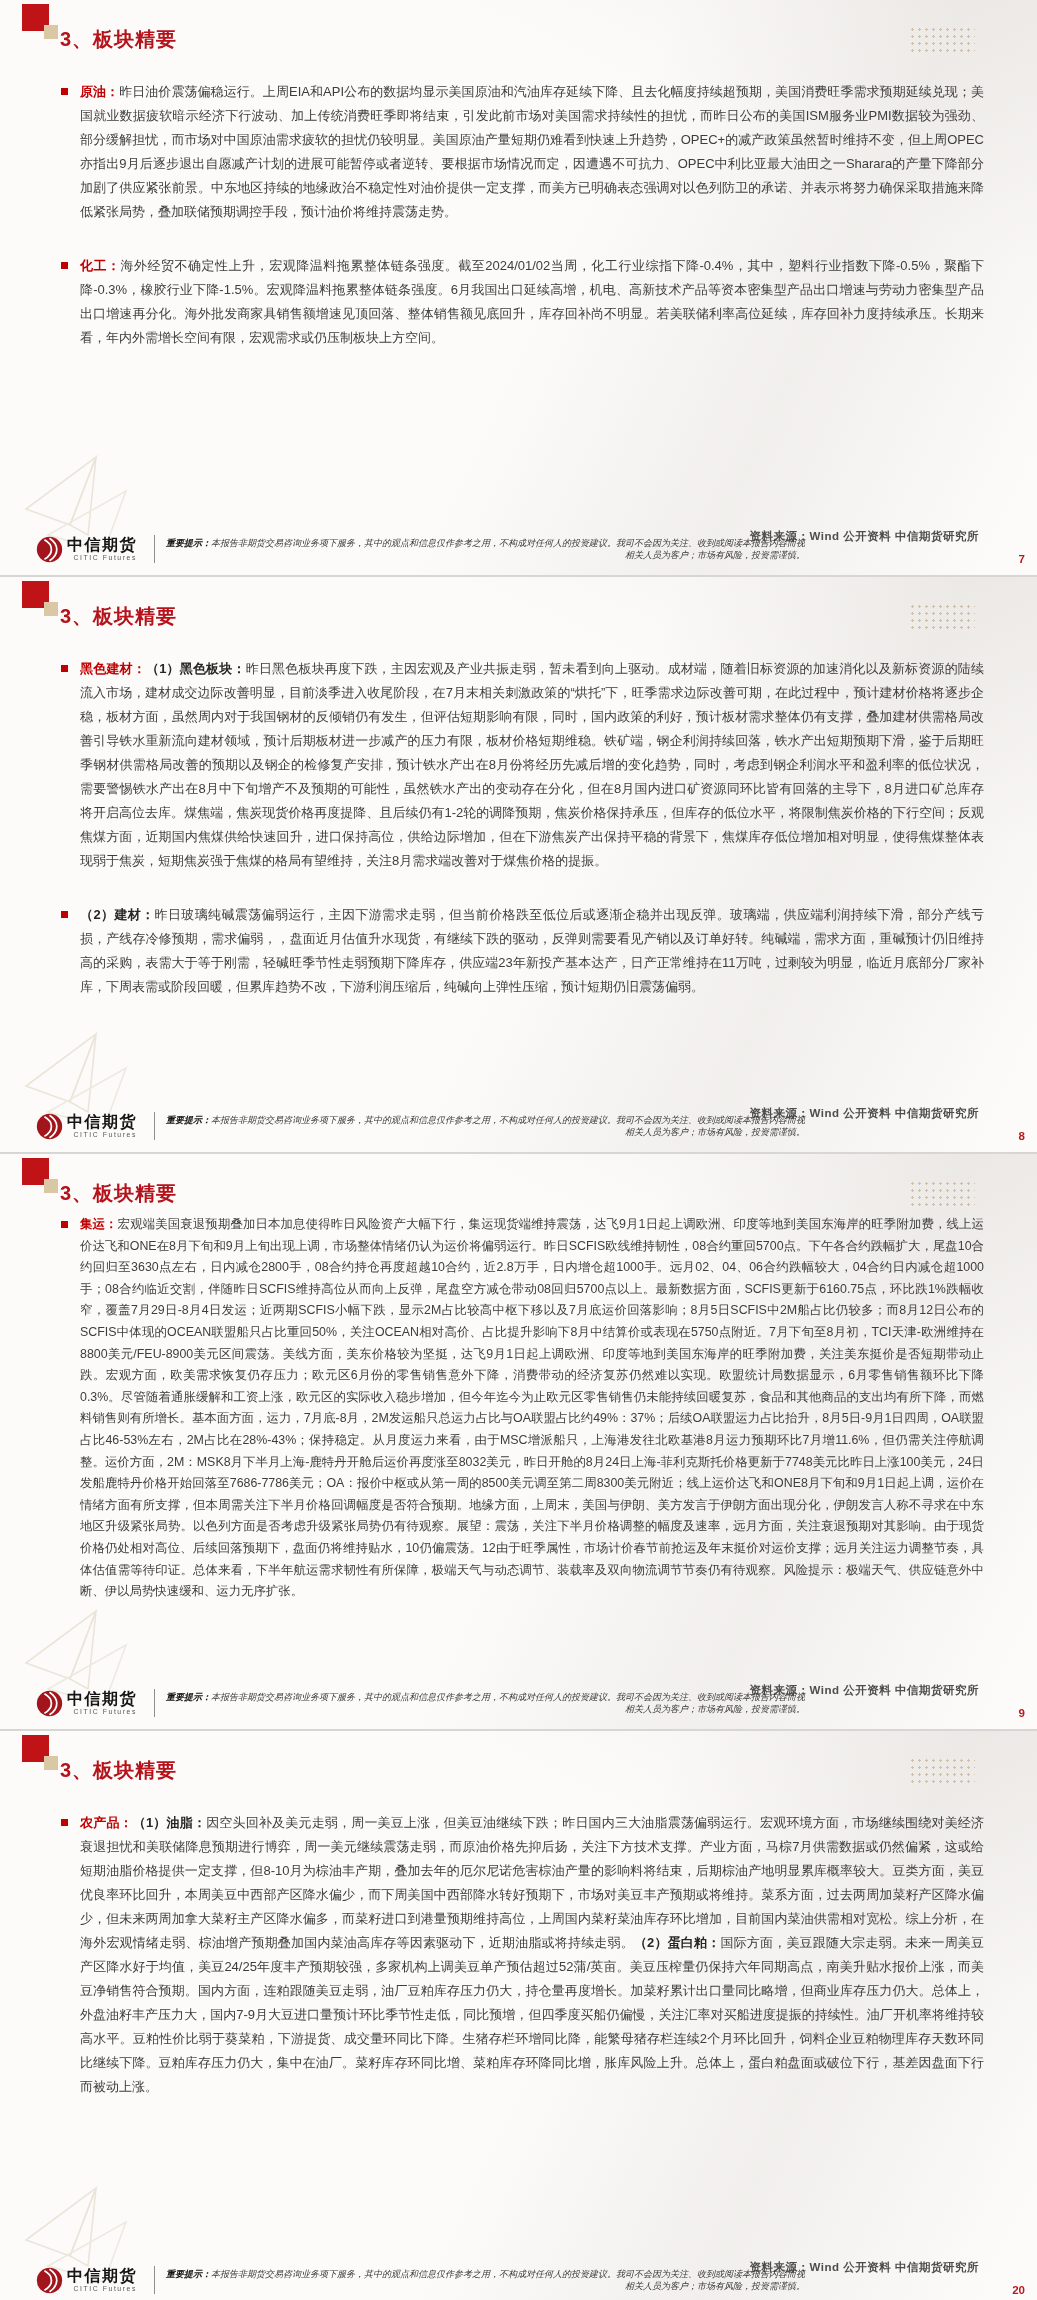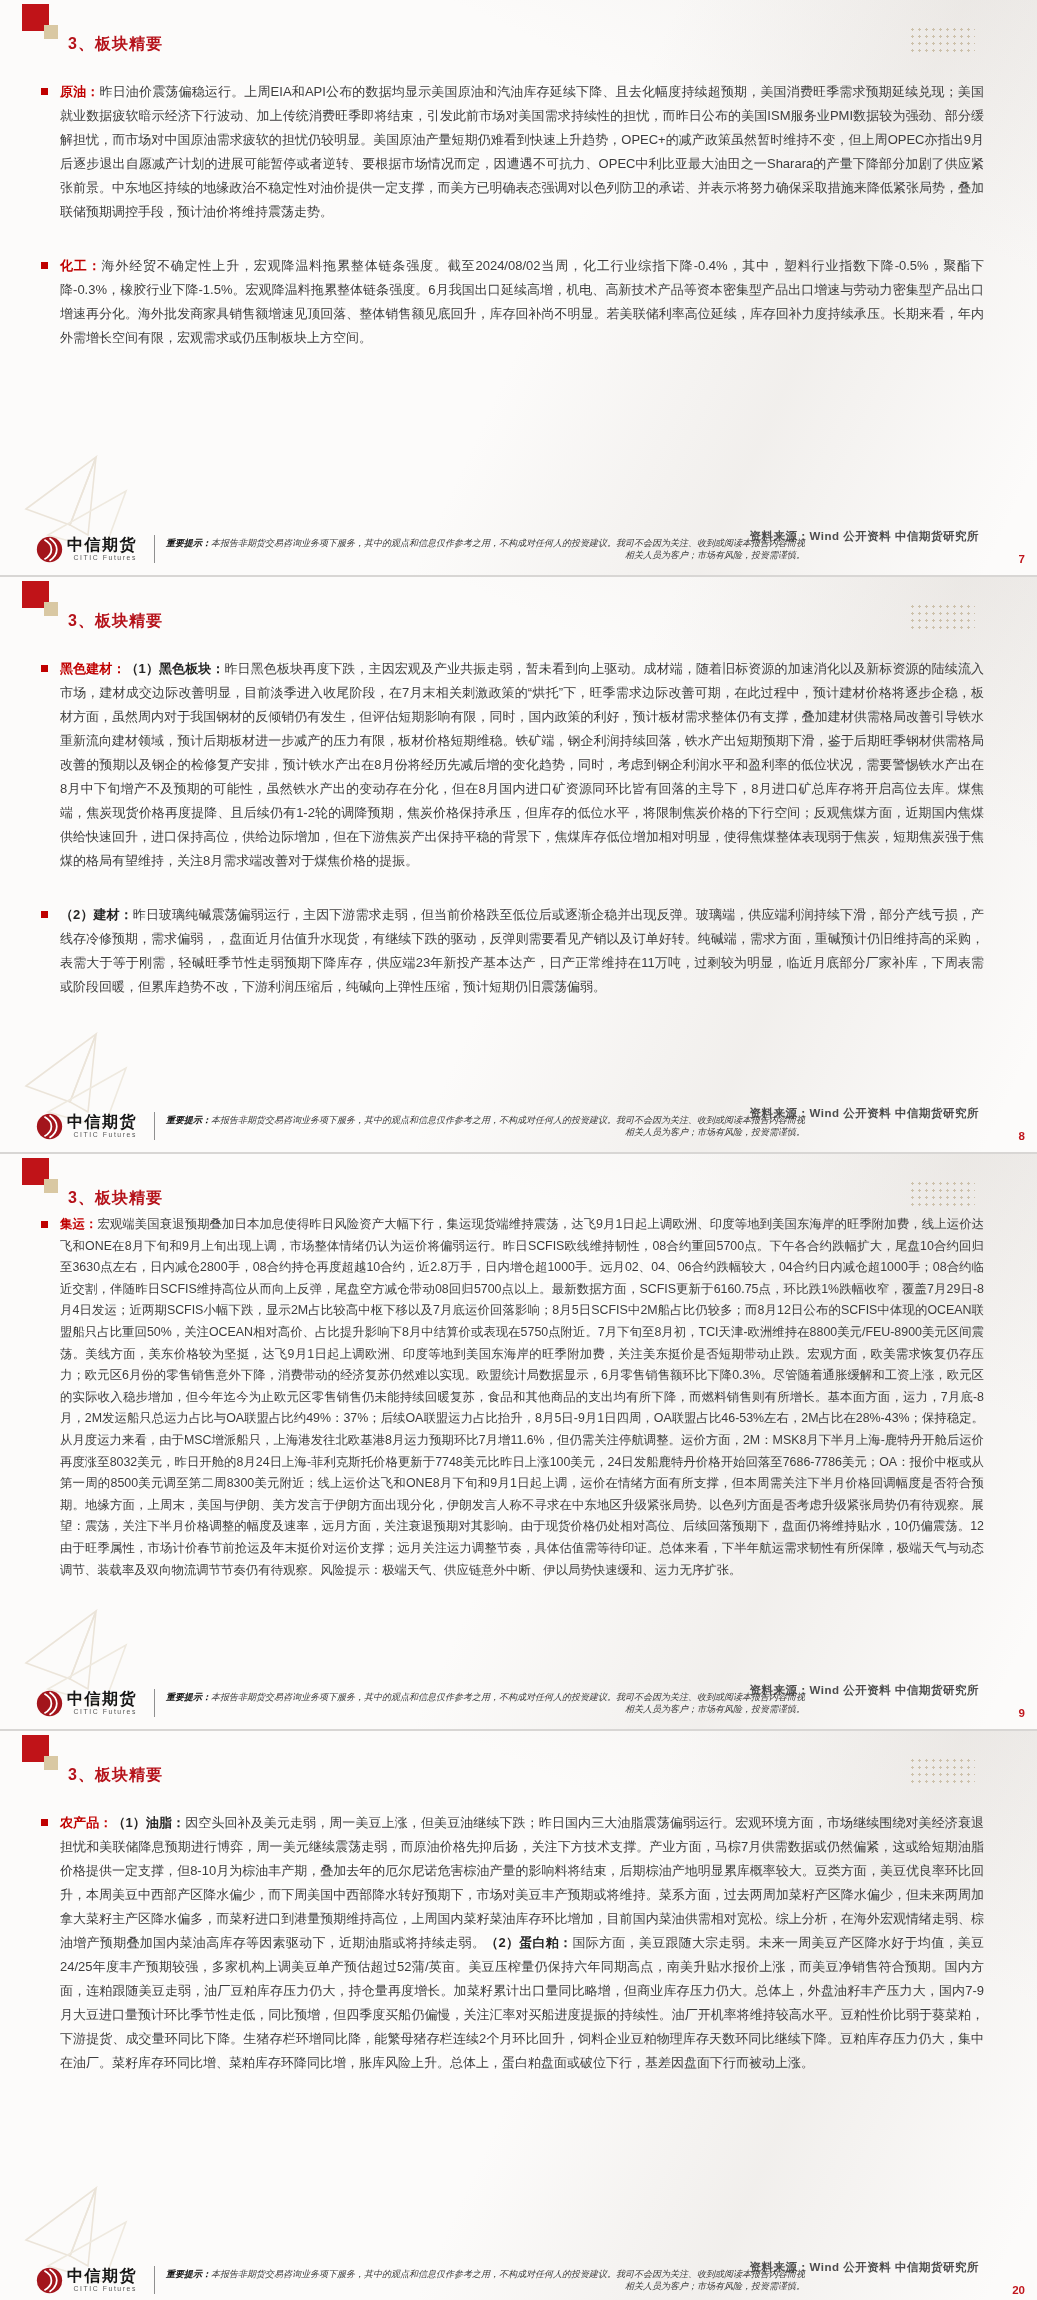--- a/index.html
+++ b/index.html
@@ -15,7 +15,7 @@
   .deco-squares{position:absolute;top:4px;left:22px;width:40px;height:36px;}
   .sq-big{position:absolute;top:0;left:0;width:27px;height:27px;background:#c01318;}
   .sq-small{position:absolute;top:21px;left:22px;width:14px;height:14px;background:#d9c8a3;}
-  .slide-title{position:absolute;top:26px;left:60px;margin:8px;font-size:16px;font-weight:bold;
+  .slide-title{position:absolute;top:26px;left:60px;margin:0;font-size:20px;font-weight:bold;
     color:#b5121a;letter-spacing:1px;font-family:"Liberation Sans","DejaVu Sans",sans-serif;}
   
   .dots{position:absolute;top:26px;right:62px;width:66px;height:26px;opacity:.85;

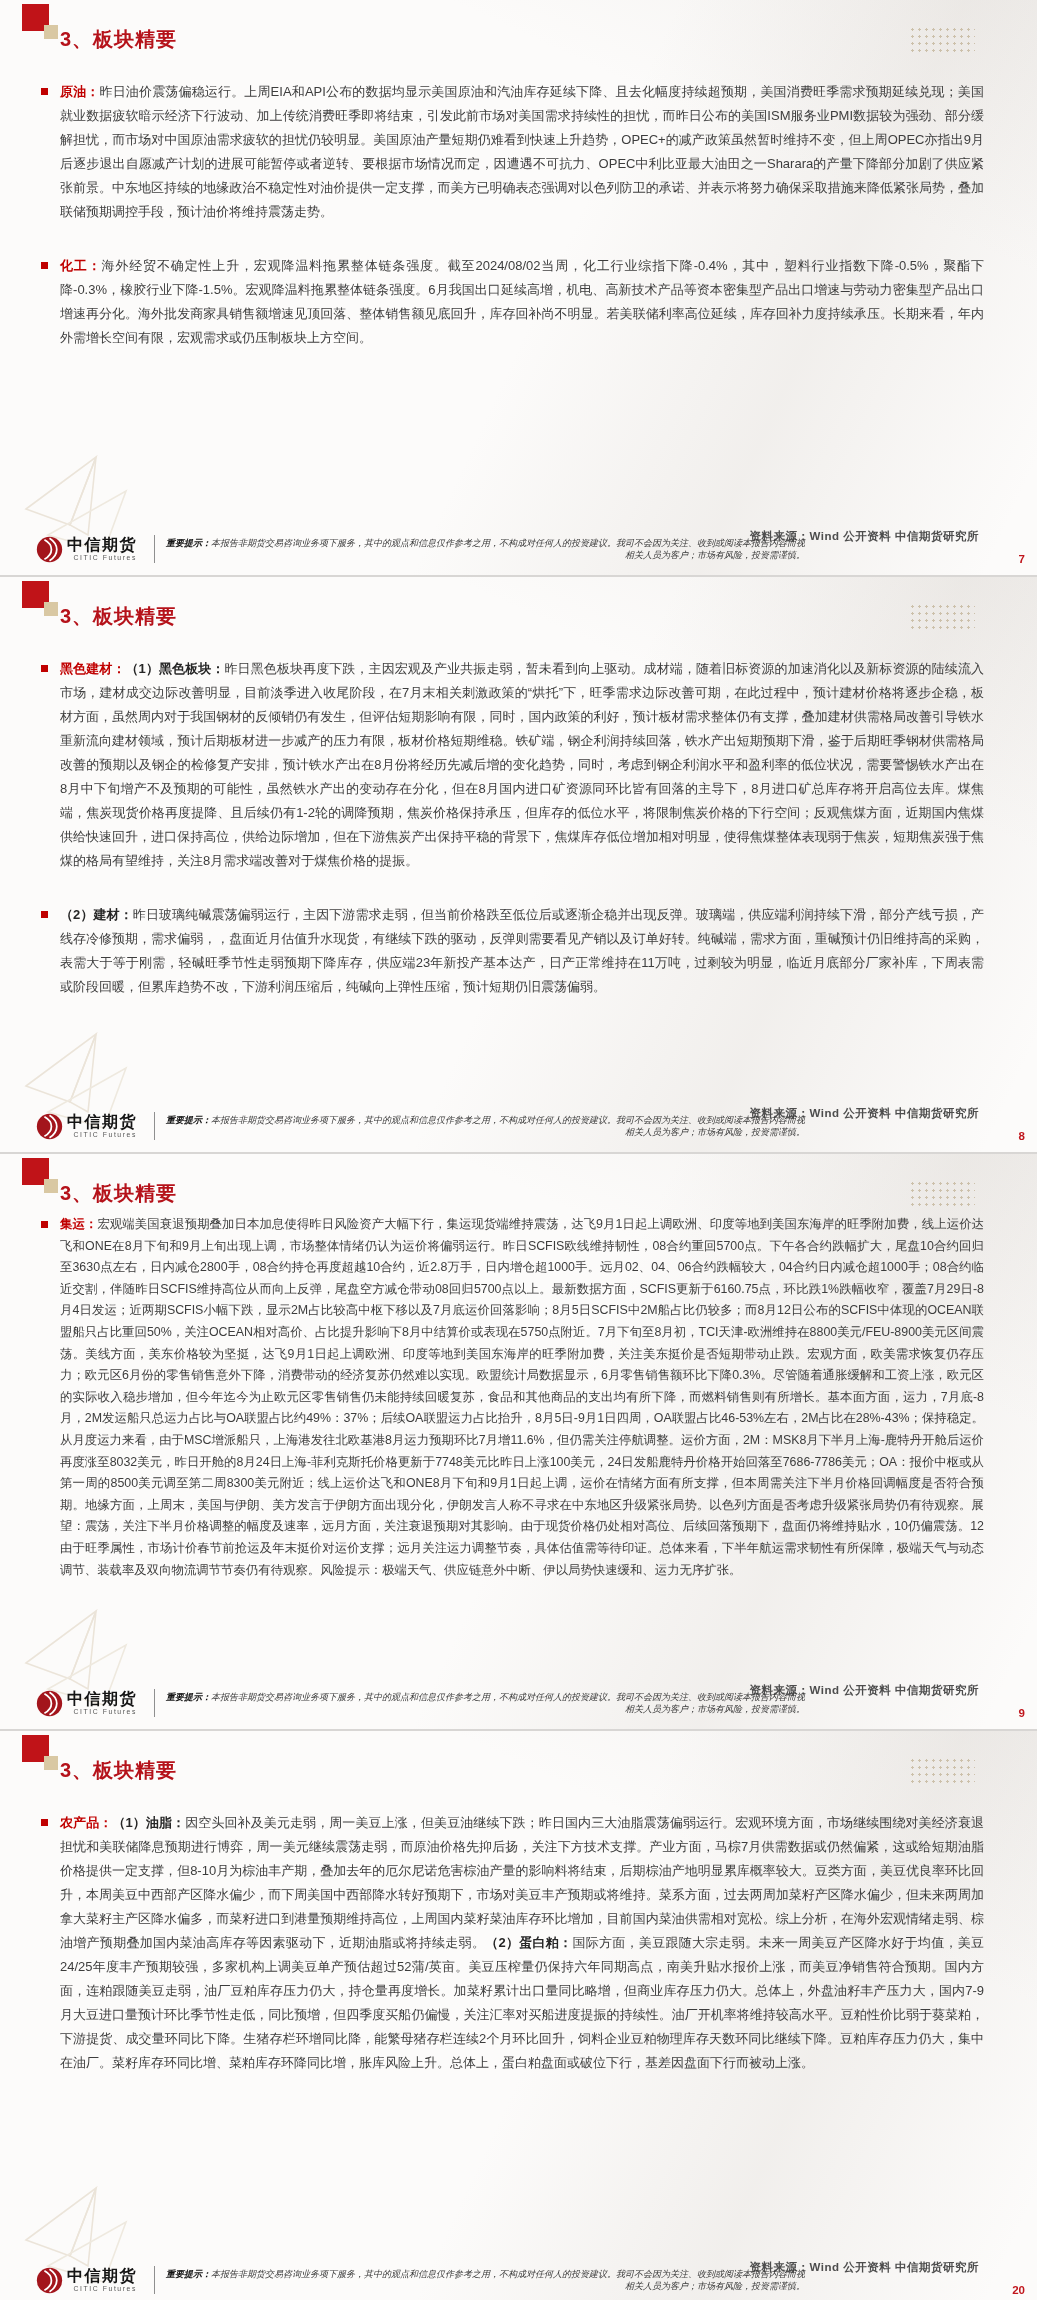--- a/index.html
+++ b/index.html
@@ -24,7 +24,7 @@
   
   .watermark{position:absolute;left:18px;bottom:16px;width:130px;height:120px;opacity:.55;pointer-events:none;}
   
-  .content{position:absolute;top:80px;left:0;right:3px;padding:0 50px 0 60px;}
+  .content{position:absolute;top:80px;left:0;right:3px;padding:0 50px 0 80px;}
   .dense .content{top:60px;}
   .bullet{position:relative;margin:0 0 30px 0;}
   .dense .bullet{margin-bottom:18px;}

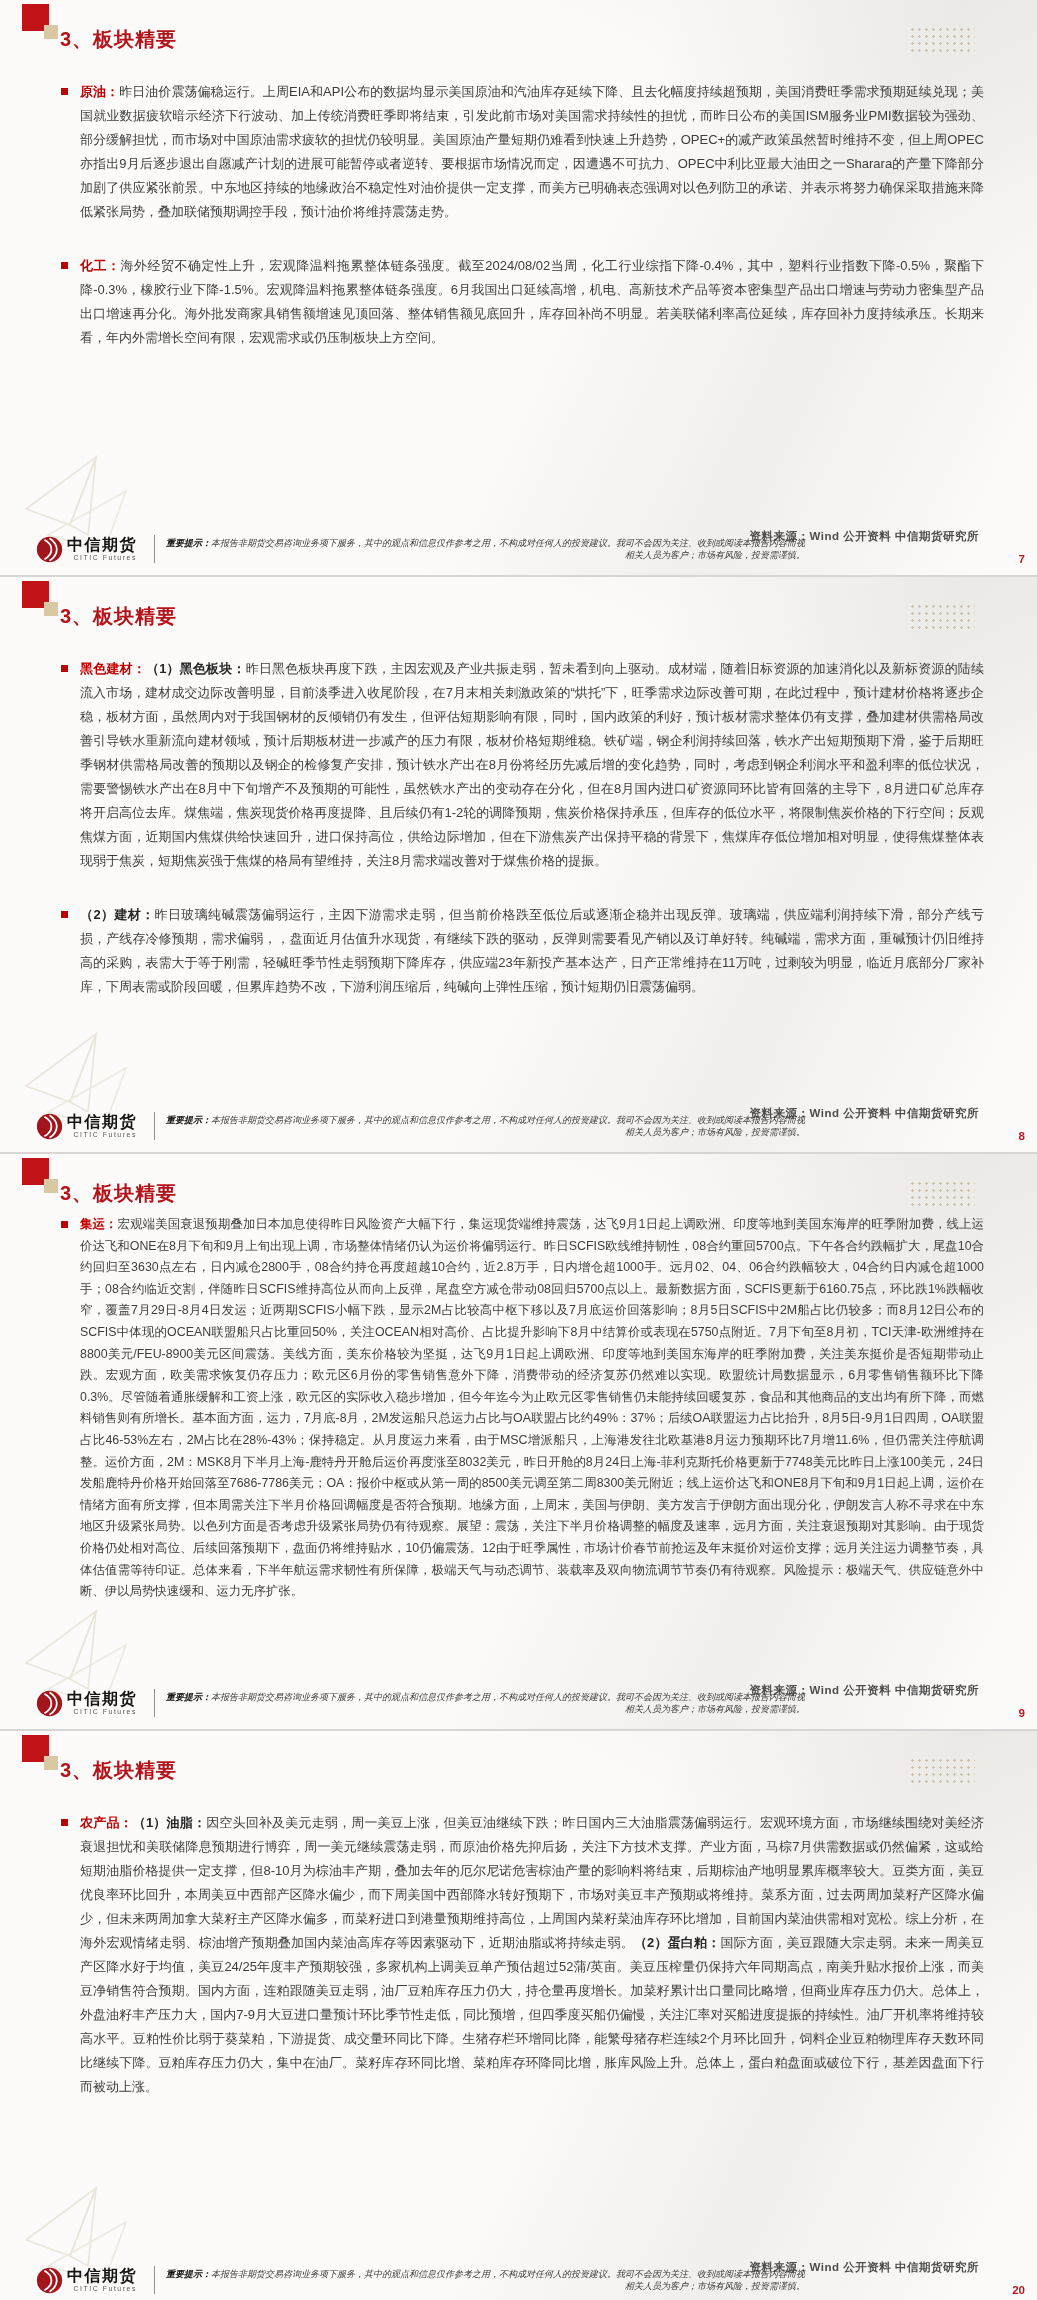--- a/index.html
+++ b/index.html
@@ -74,7 +74,7 @@
         </div>
         <div class="bullet">
           <span class="marker"></span>
-          <p class="para"><span class="label">化工：</span><span class="plain">海外经贸不确定性上升，宏观降温料拖累整体链条强度。截至2024/08/02当周，化工行业综指下降-0.4%，其中，塑料行业指数下降-0.5%，聚酯下降-0.3%，橡胶行业下降-1.5%。宏观降温料拖累整体链条强度。6月我国出口延续高增，机电、高新技术产品等资本密集型产品出口增速与劳动力密集型产品出口增速再分化。海外批发商家具销售额增速见顶回落、整体销售额见底回升，库存回补尚不明显。若美联储利率高位延续，库存回补力度持续承压。长期来看，年内外需增长空间有限，宏观需求或仍压制板块上方空间。</span></p>
+          <p class="para"><span class="label">化工：</span><span class="plain">海外经贸不确定性上升，宏观降温料拖累整体链条强度。截至2024/01/02当周，化工行业综指下降-0.4%，其中，塑料行业指数下降-0.5%，聚酯下降-0.3%，橡胶行业下降-1.5%。宏观降温料拖累整体链条强度。6月我国出口延续高增，机电、高新技术产品等资本密集型产品出口增速与劳动力密集型产品出口增速再分化。海外批发商家具销售额增速见顶回落、整体销售额见底回升，库存回补尚不明显。若美联储利率高位延续，库存回补力度持续承压。长期来看，年内外需增长空间有限，宏观需求或仍压制板块上方空间。</span></p>
         </div>
       </div>
     <div class="source-note">资料来源：Wind 公开资料 中信期货研究所</div>

